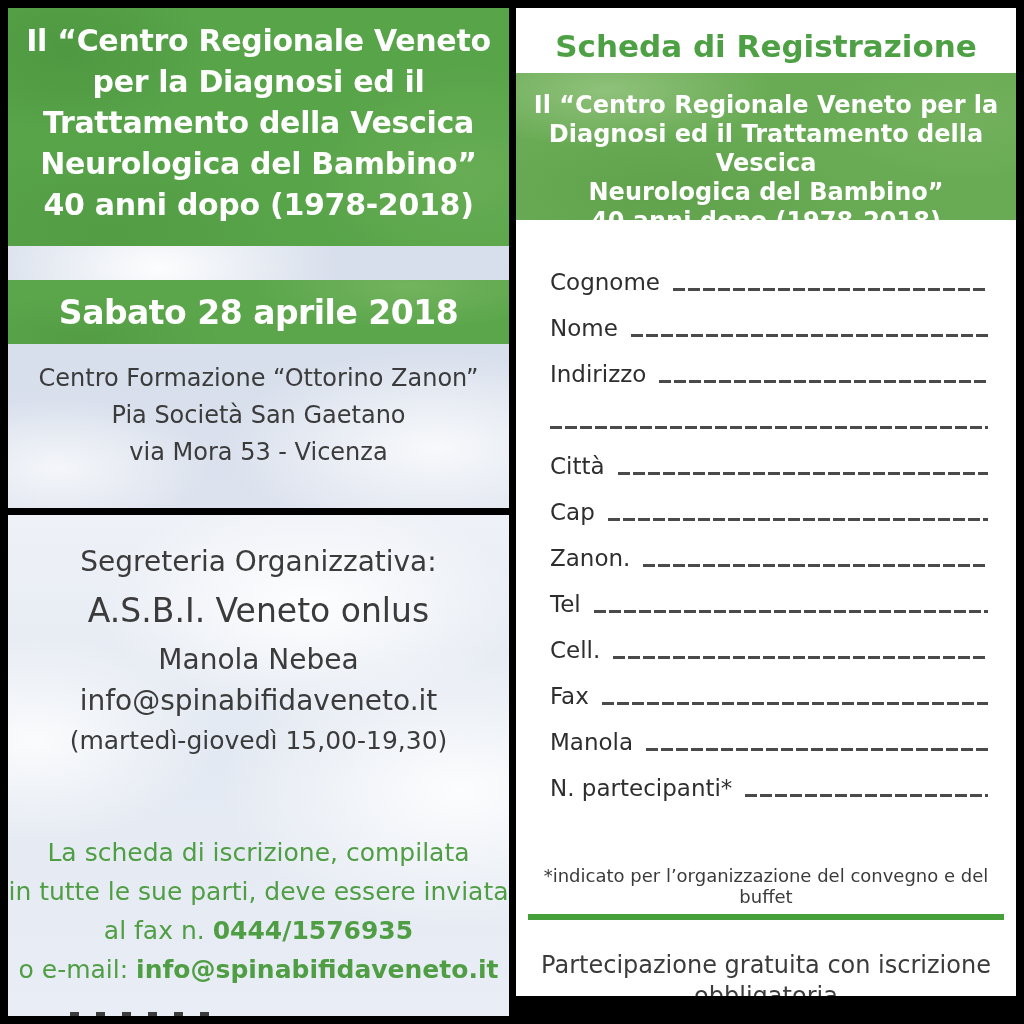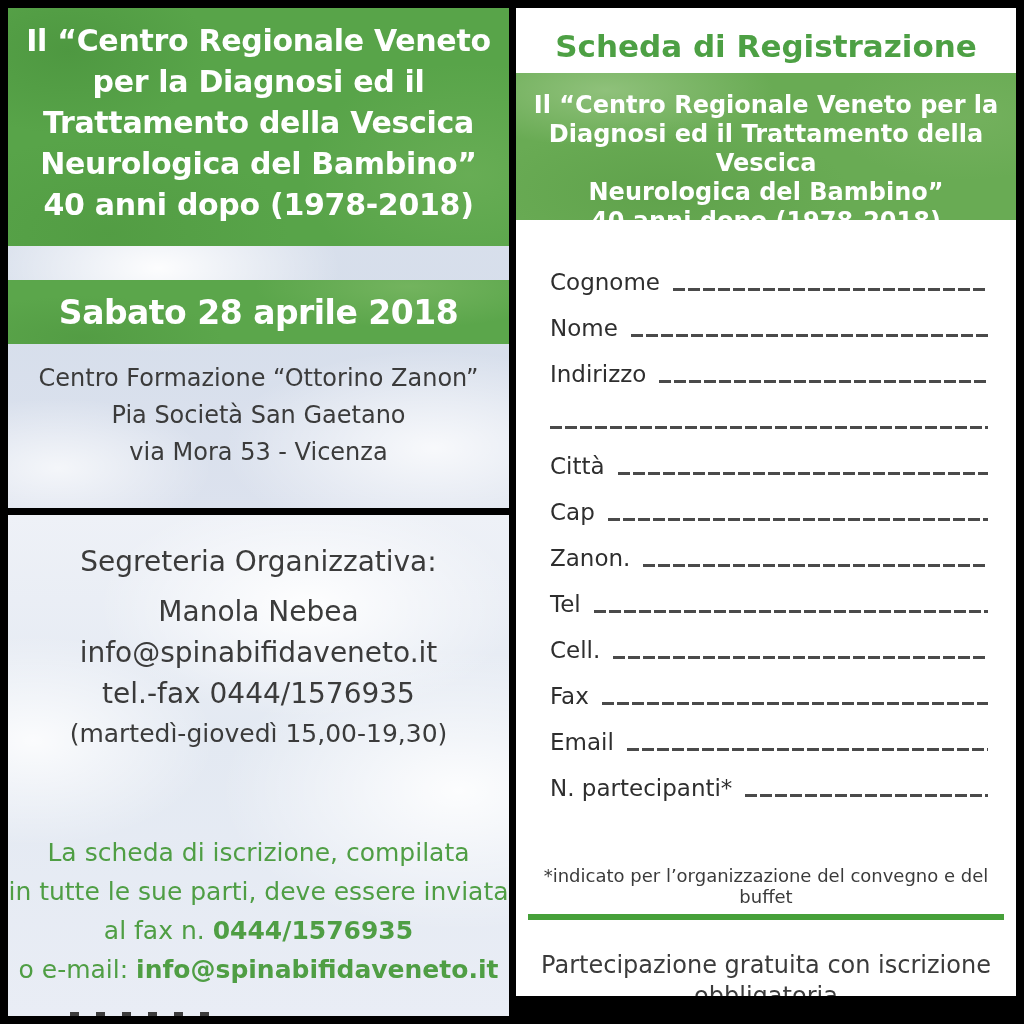--- a/index.html
+++ b/index.html
@@ -135,6 +135,7 @@
   <section class="card left-bottom">
     <div class="secretariat">
       <span class="line sec-heading">Segreteria Organizzativa:</span>
+      <span class="line org-name">A.S.B.I. Veneto onlus</span>
       <span class="line contact">Manola Nebea</span>
       <span class="line contact">info@spinabifidaveneto.it</span>
       <span class="line contact">tel.-fax 0444/1576935</span>

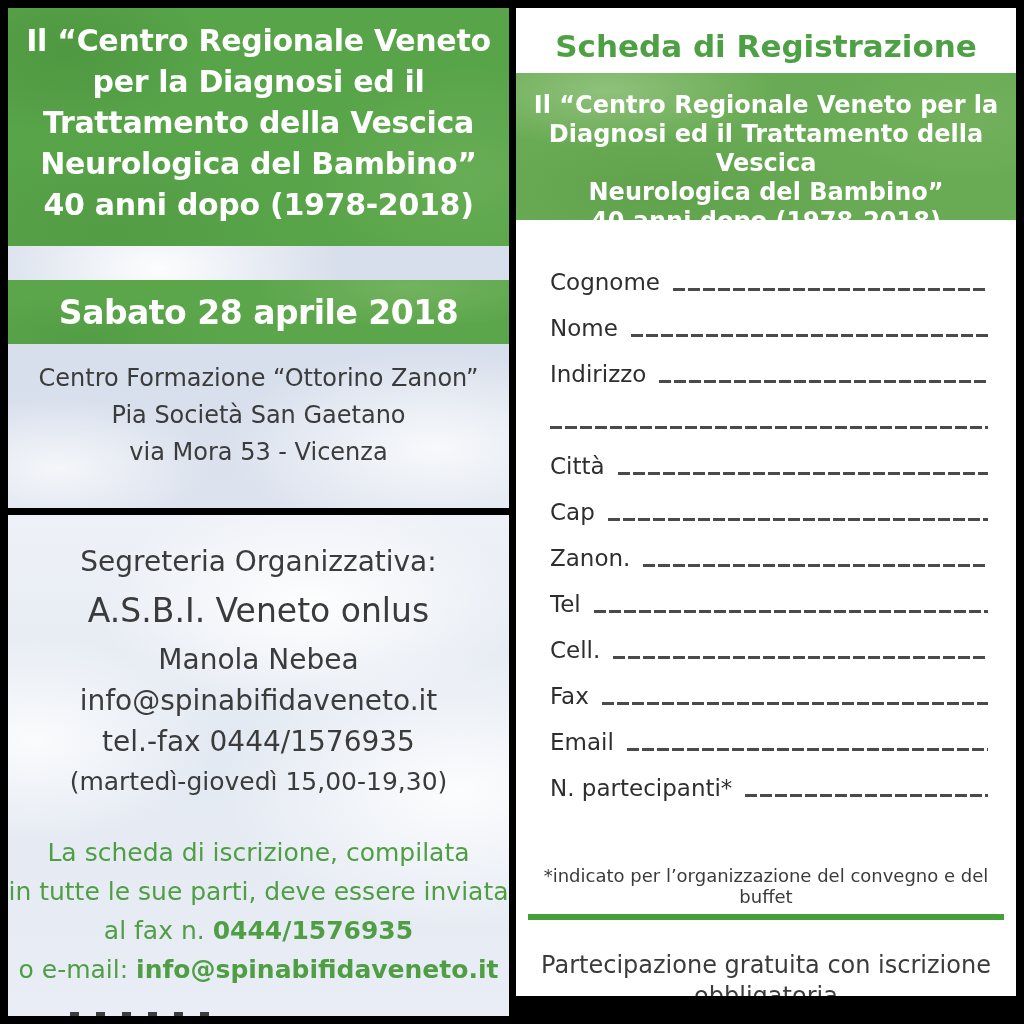--- a/index.html
+++ b/index.html
@@ -138,7 +138,6 @@
       <span class="line org-name">A.S.B.I. Veneto onlus</span>
       <span class="line contact">Manola Nebea</span>
       <span class="line contact">info@spinabifidaveneto.it</span>
-      <span class="line contact">tel.-fax 0444/1576935</span>
       <span class="line hours">(martedì-giovedì 15,00-19,30)</span>
     </div>
     <div class="instructions">

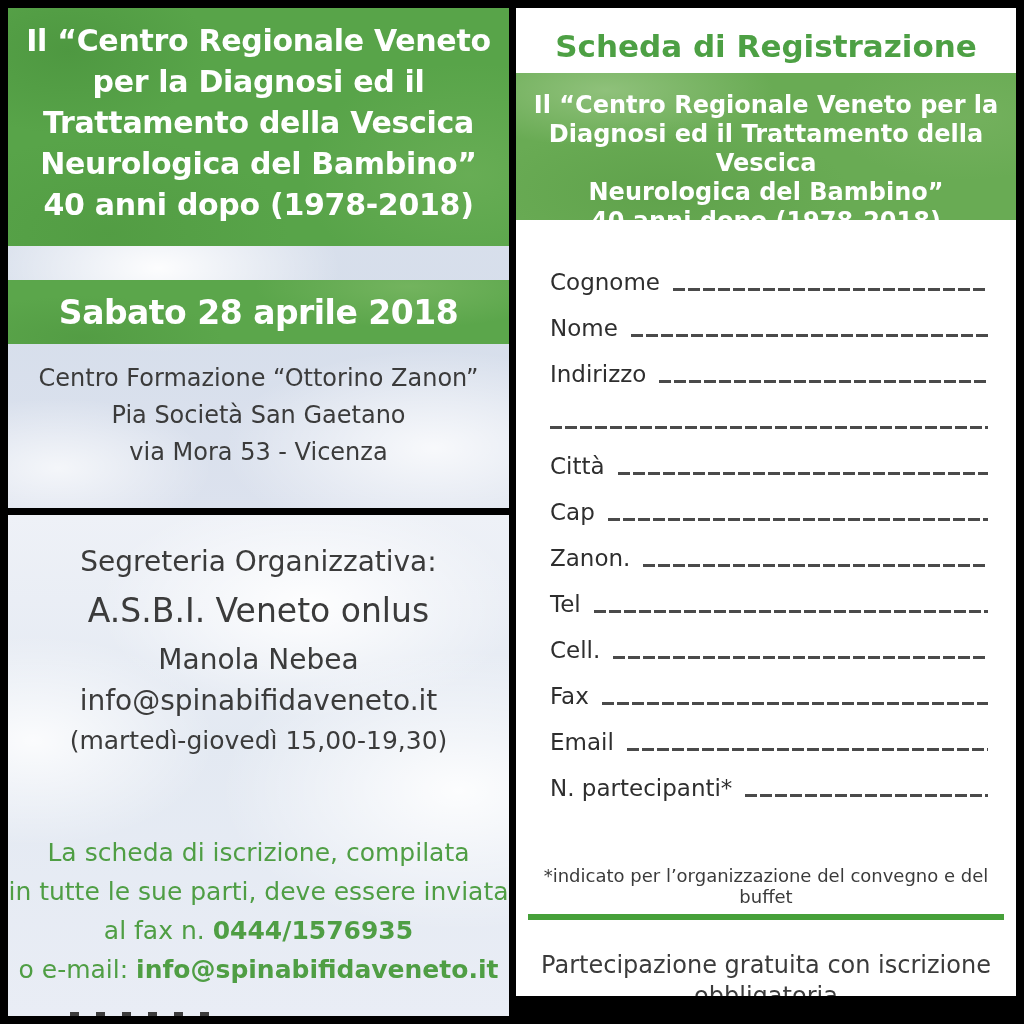--- a/index.html
+++ b/index.html
@@ -199,7 +199,7 @@
           <span class="fline"></span>
         </div>
       <div class="form-row">
-          <span class="flabel">Email</span>
+          <span class="flabel">Manola</span>
           <span class="fline"></span>
         </div>
       <div class="form-row">

